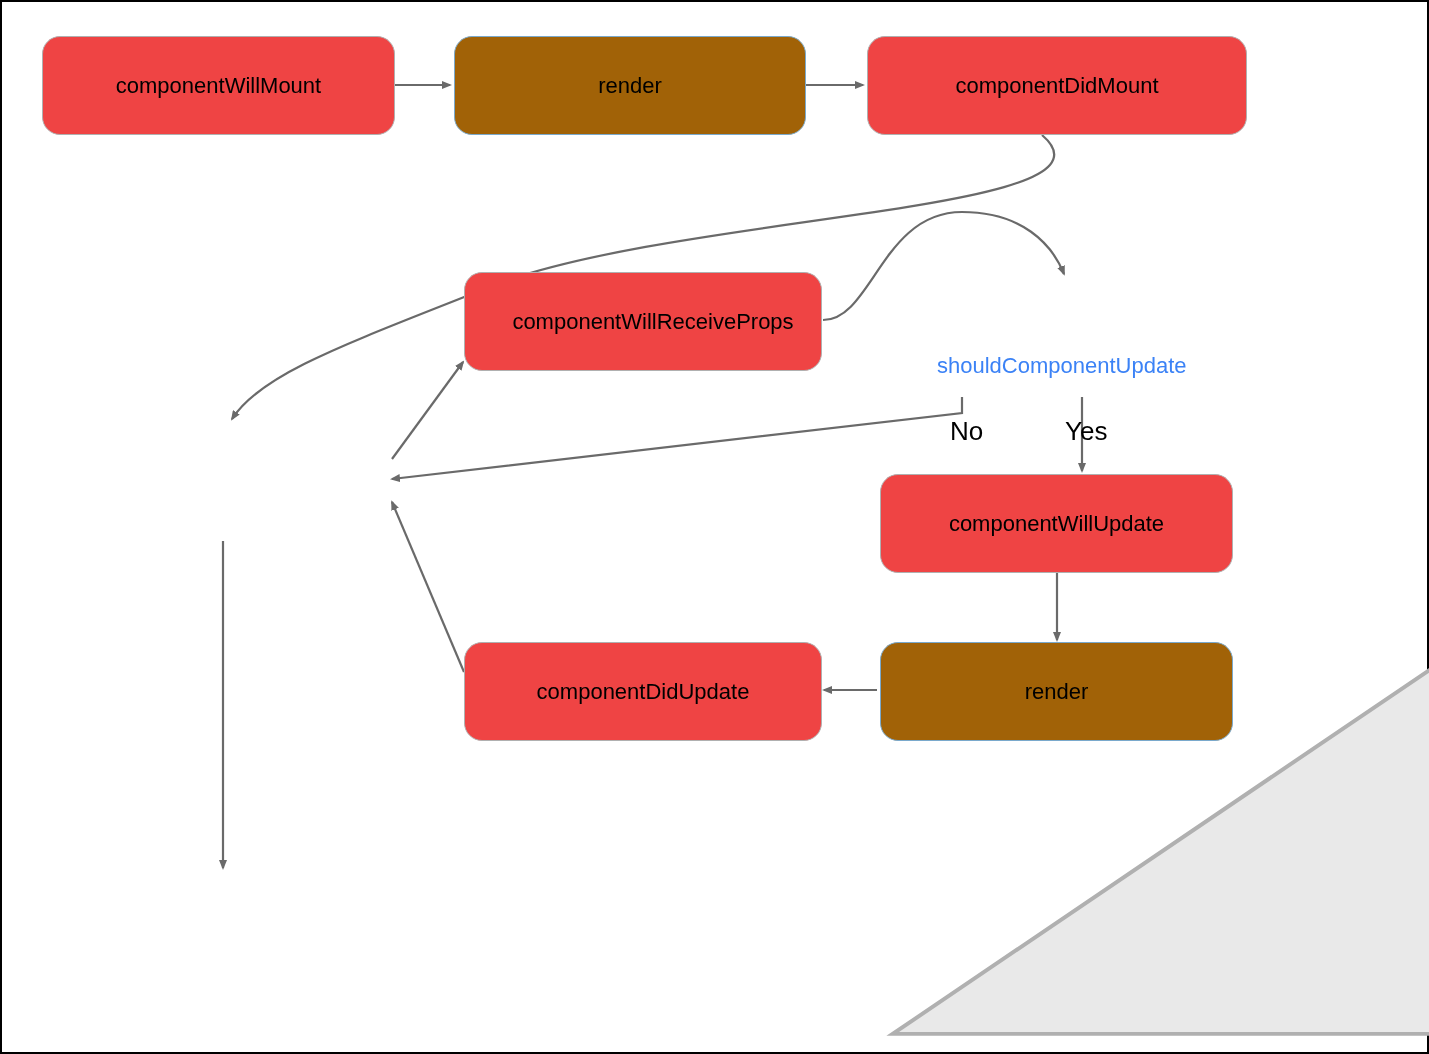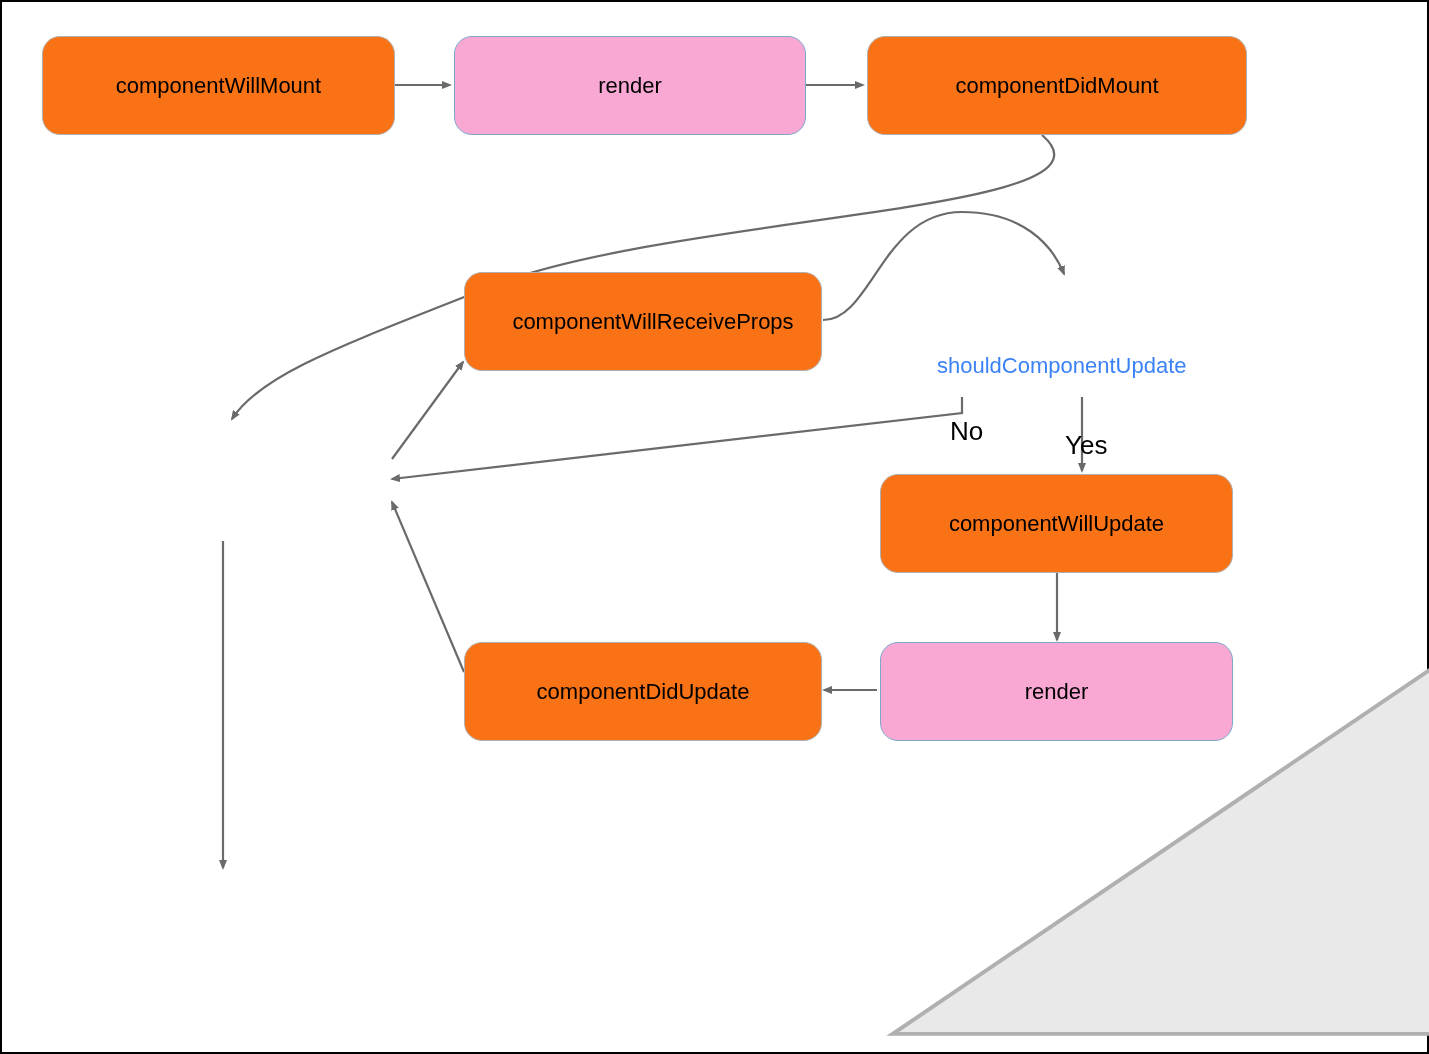--- a/index.html
+++ b/index.html
@@ -28,7 +28,7 @@
     display: flex;
     align-items: center;
     justify-content: center;
-    background: #f97316;
+    background: #ef4444;
     border: 1px solid #b0b0b0;
     border-radius: 18px;
     font-size: 22px;

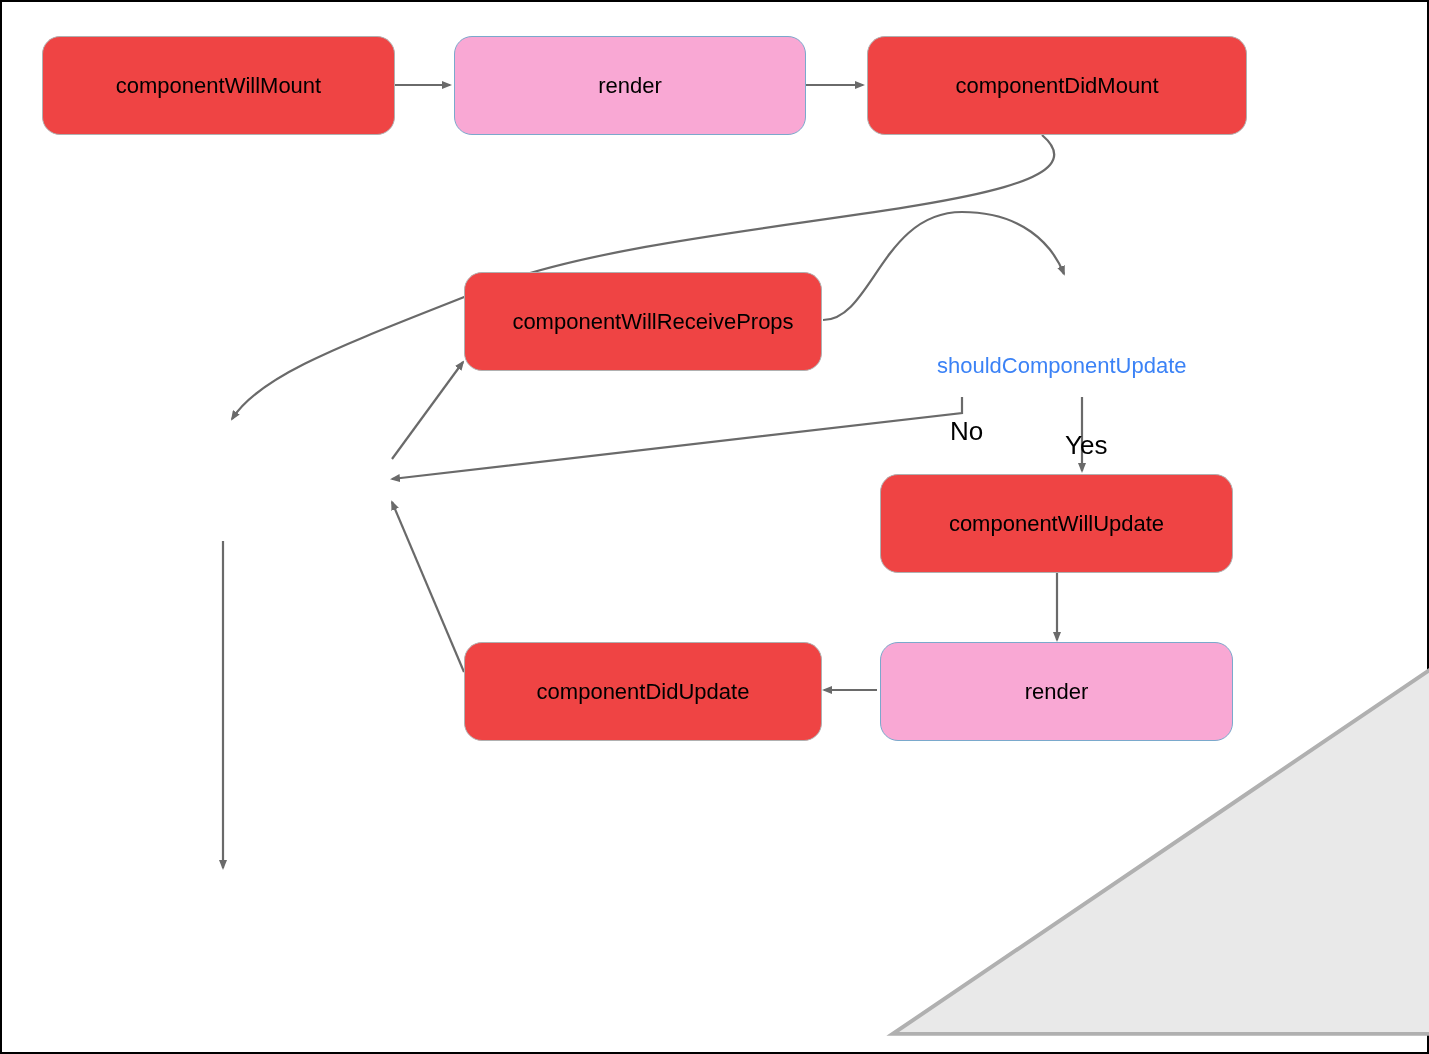--- a/index.html
+++ b/index.html
@@ -37,7 +37,7 @@
     box-sizing: border-box;
   }
   .node.blue {
-    background: #f9a8d4;
+    background: #a16207;
     border-color: #7aa9cc;
   }
   .triangle-wrap {

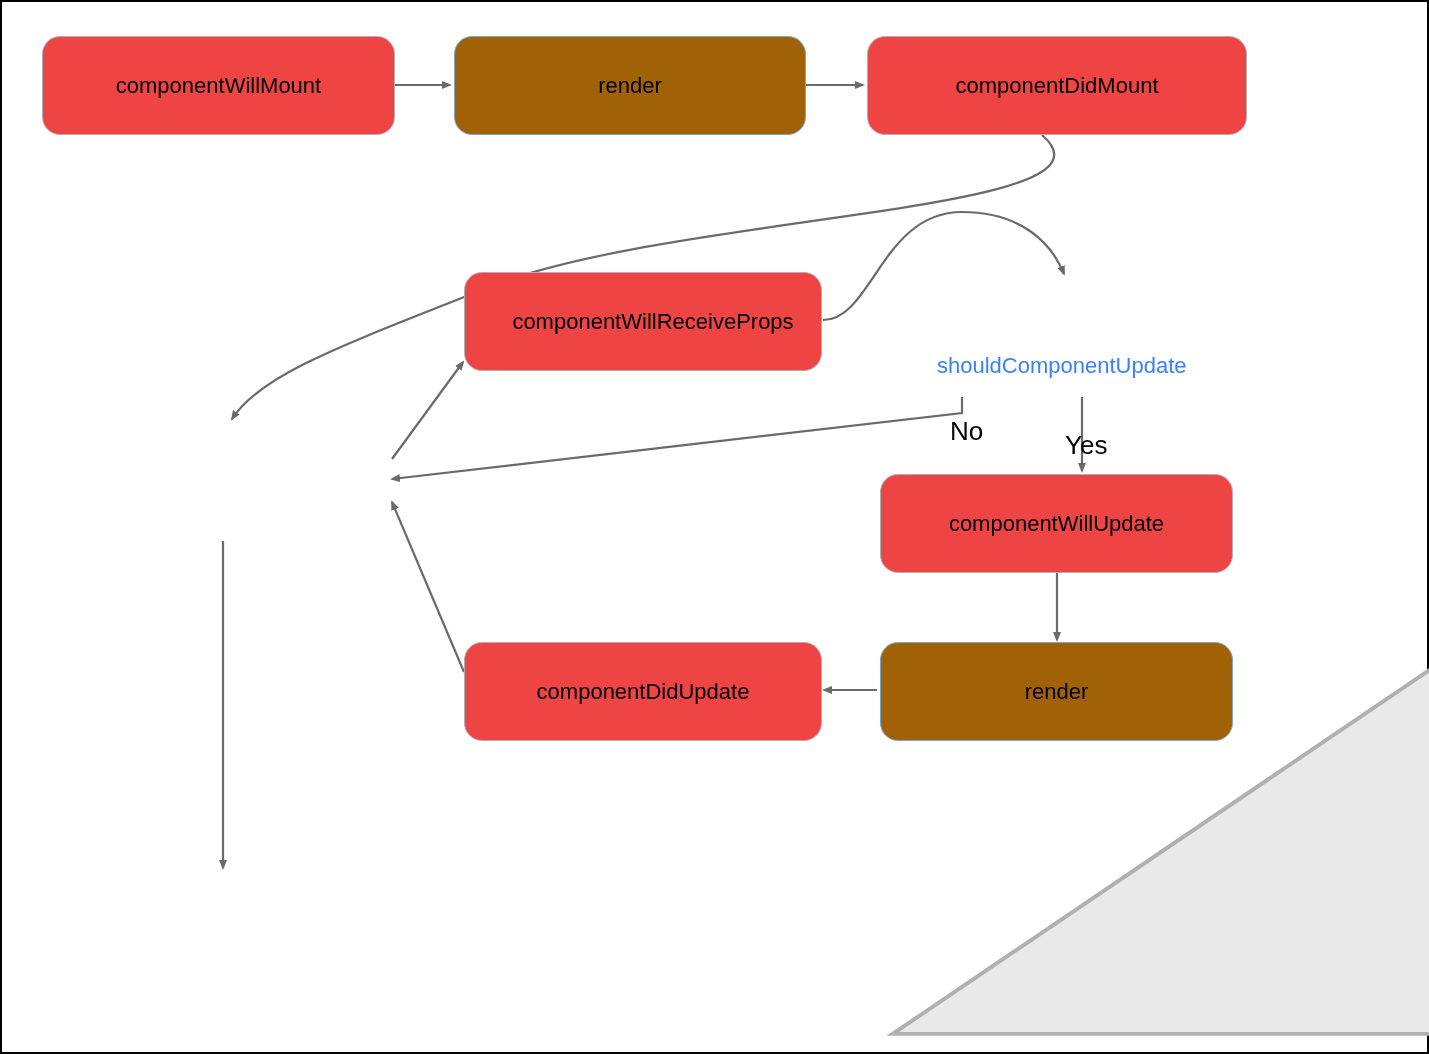--- a/index.html
+++ b/index.html
@@ -107,7 +107,7 @@
   <div class="triangle-label" style="left:935px; top:351px; width:242px;">shouldComponentUpdate</div>
 
   <div class="edge-label" style="left:948px; top:414px;">No</div>
-  <div class="edge-label" style="left:1063px; top:428px;">Yes</div>
+  <div class="edge-label" style="left:1063px; top:414px;">Yes</div>
 
 
   <div class="node" style="left:878px; top:472px; width:353px; height:99px;">componentWillUpdate</div>

